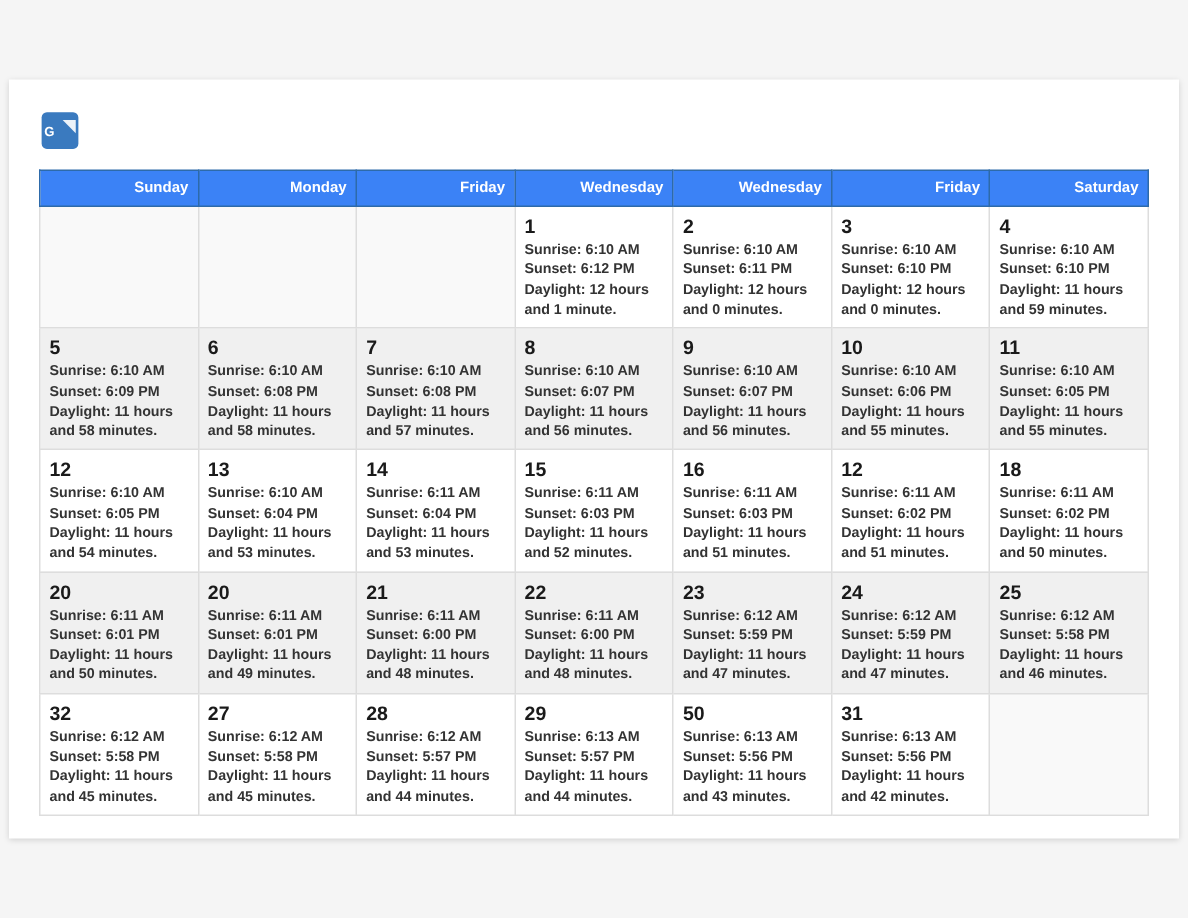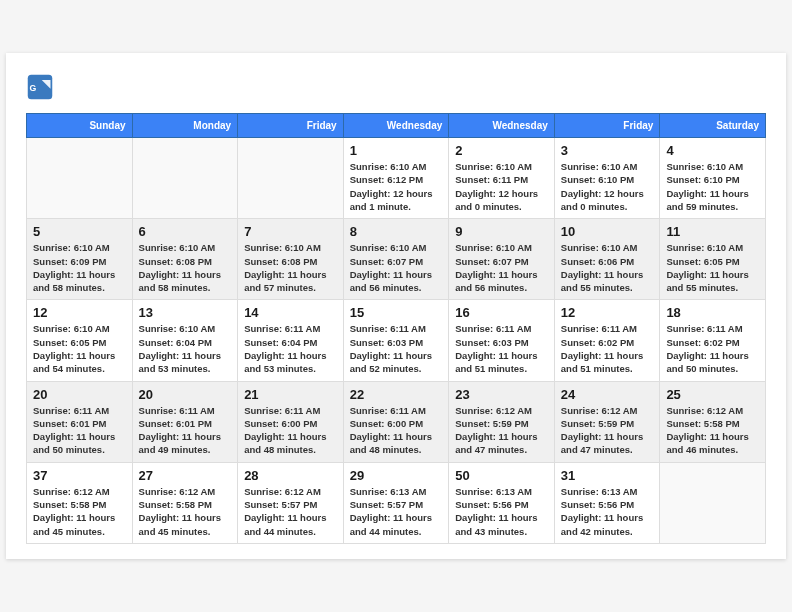--- a/index.html
+++ b/index.html
@@ -317,7 +317,7 @@
         </tr>
         <tr>
           <td>
-            <div class="day-number">37</div>
+            <div class="day-number">32</div>
             <div class="day-info" style="white-space: pre-line;">Sunrise: 6:12 AM
 Sunset: 5:58 PM
 Daylight: 11 hours

